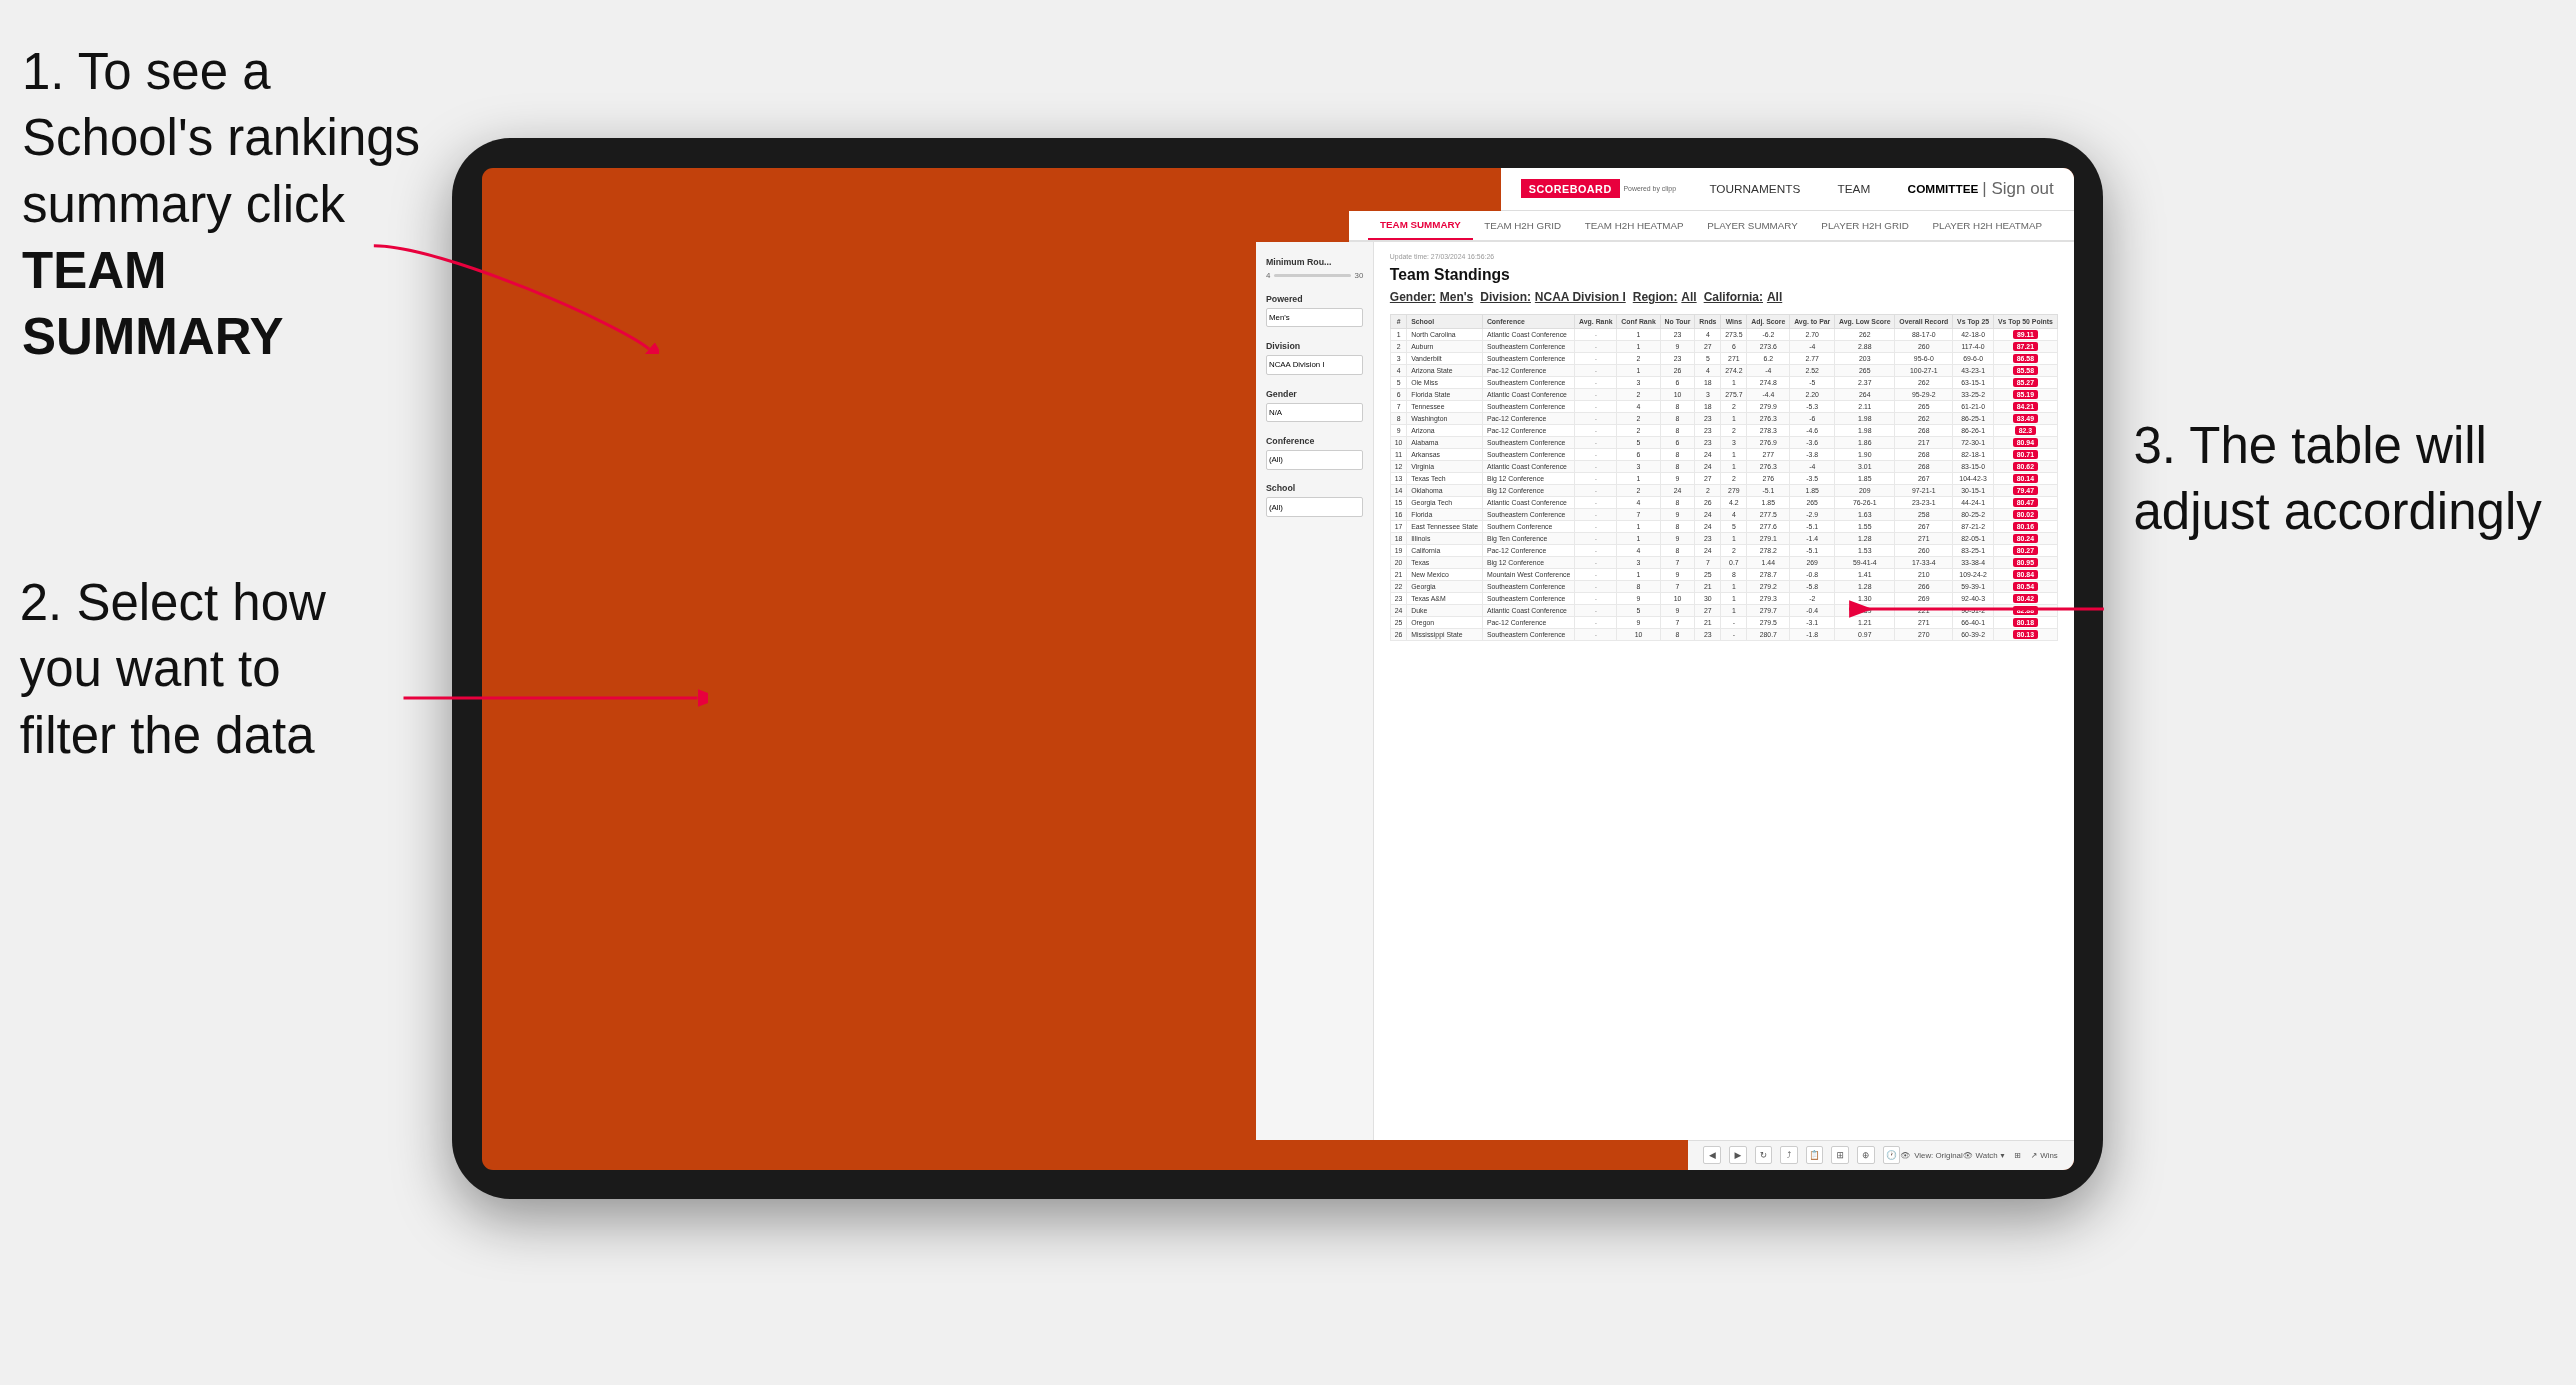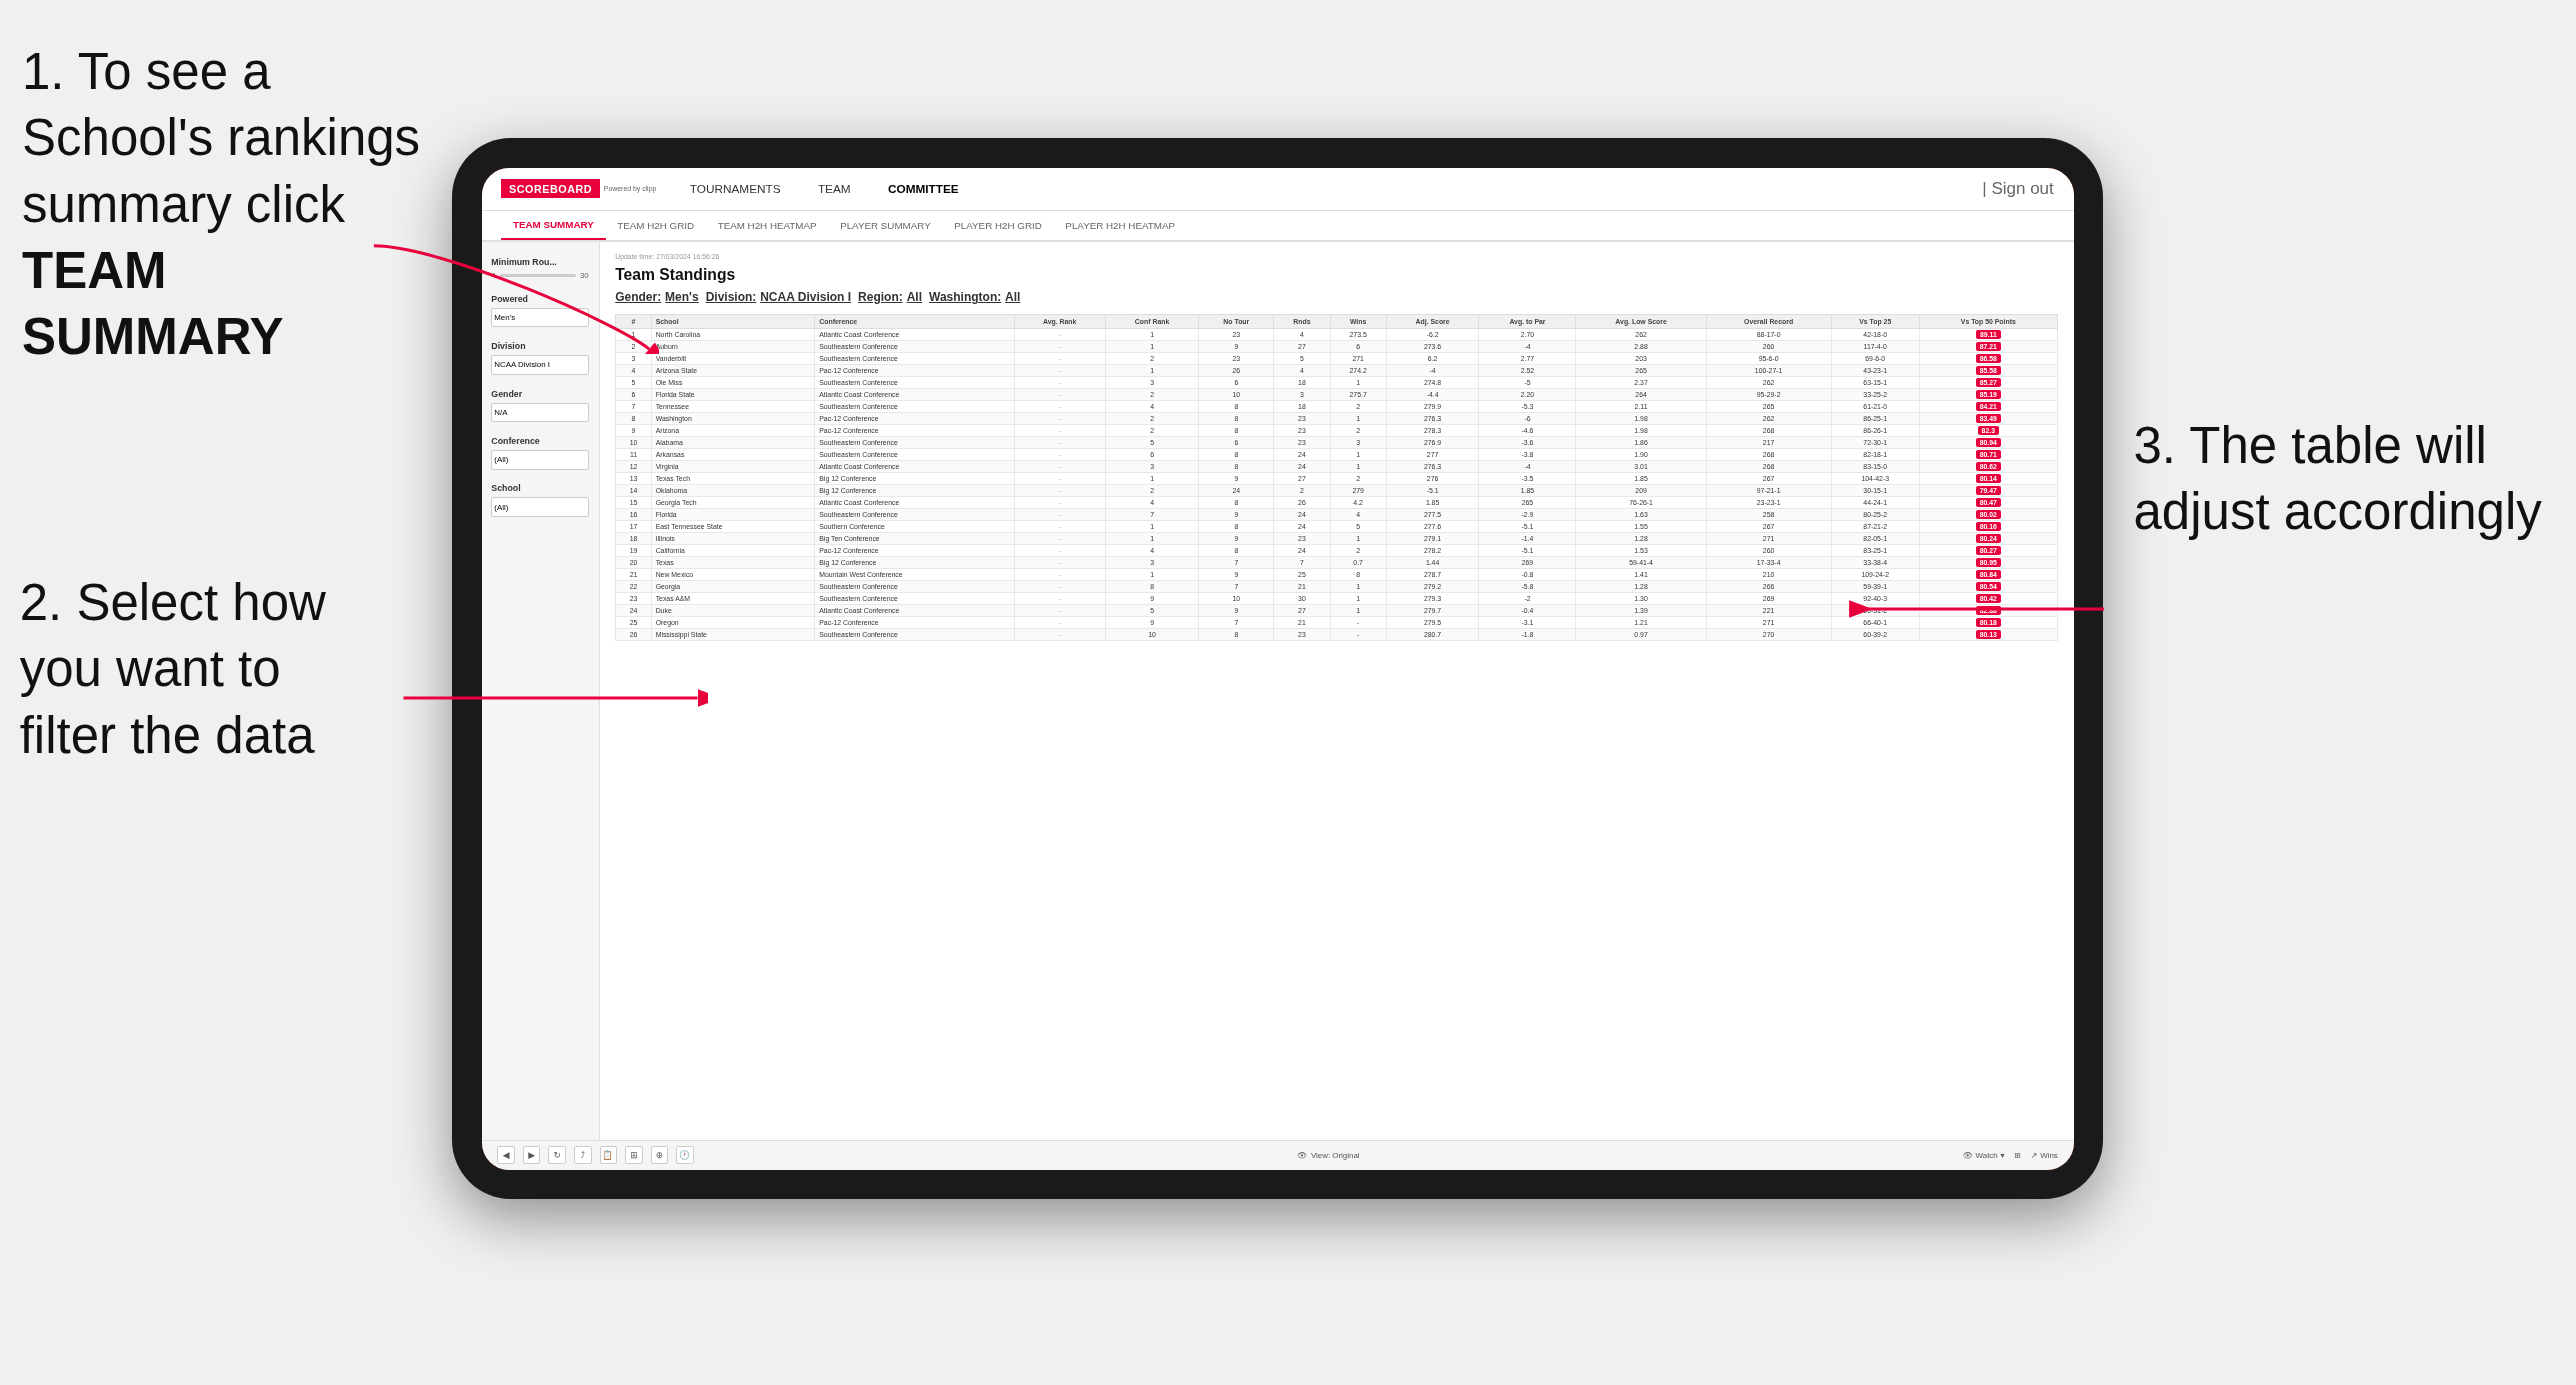--- a/index.html
+++ b/index.html
@@ -85,10 +85,11 @@
       width: 100%;
       height: 100%;
       background: #c2410c;
-      border-radius: 27px;
+      border-radius: 11px;
       overflow: hidden;
       display: flex;
       flex-direction: column;
+      align-items: flex-end;
     }
 
     

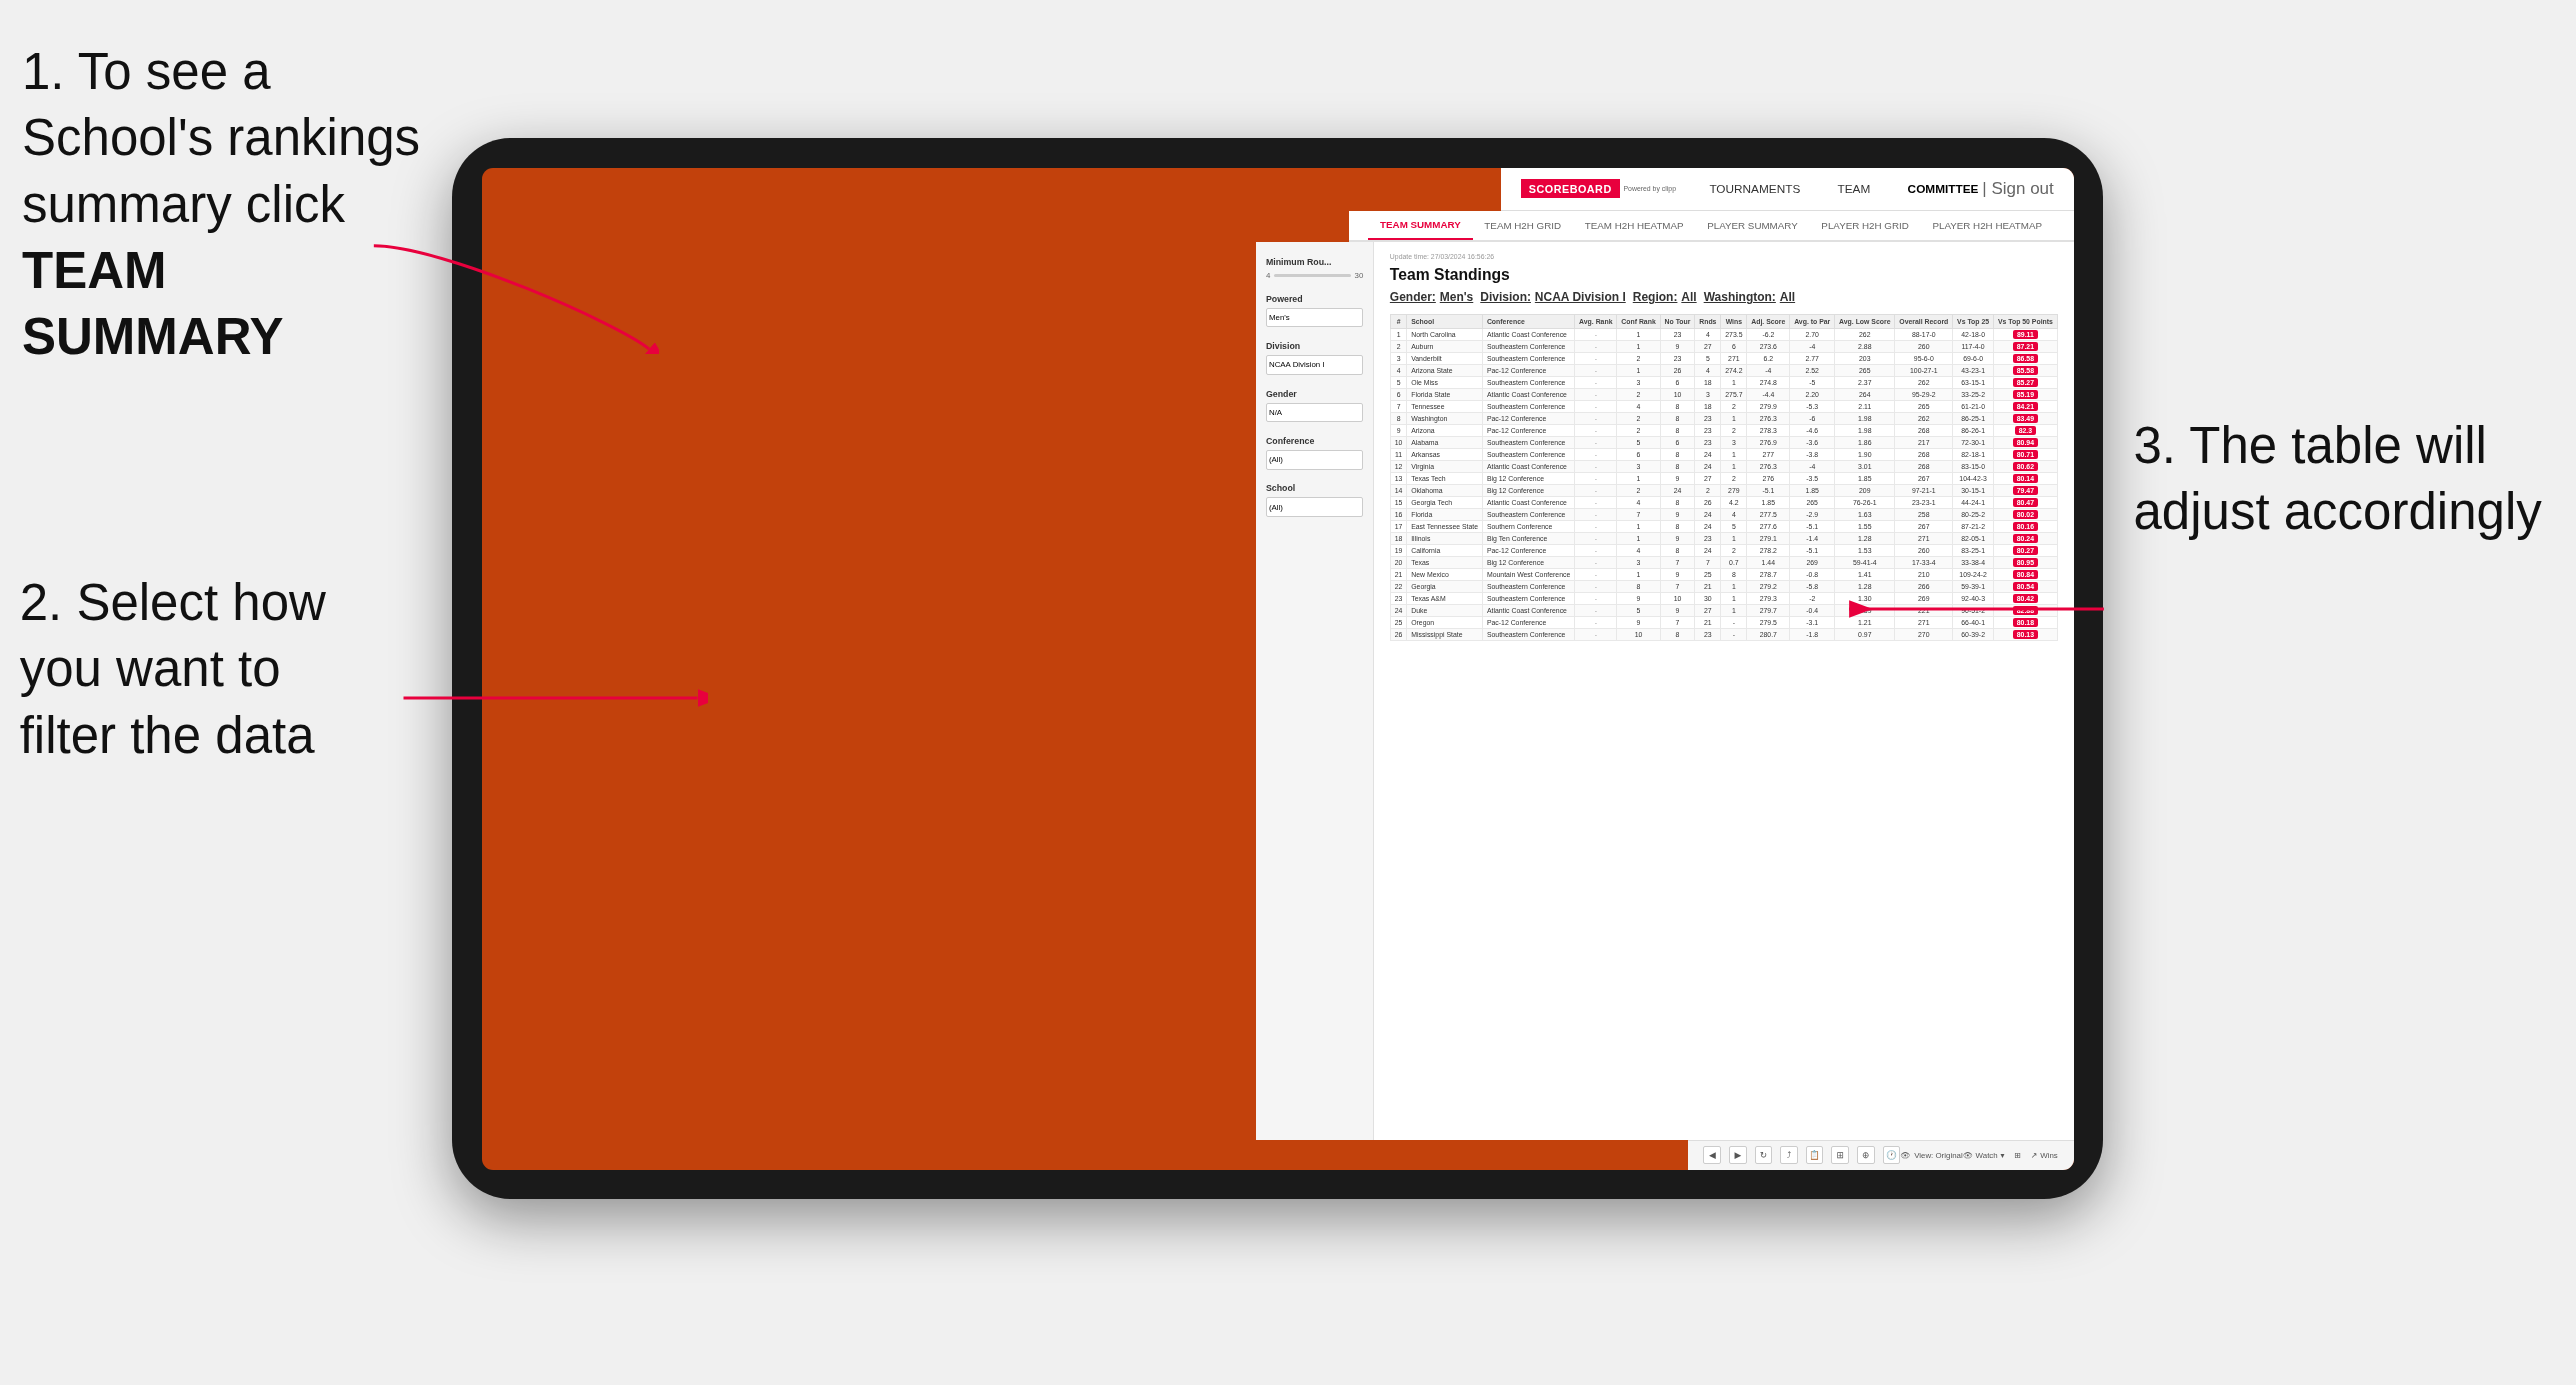--- a/index.html
+++ b/index.html
@@ -488,7 +488,7 @@
             <span>All</span>
           </div>
           <div class="filter-item">
-            <span>Washington:</span>
+            <span>California:</span>
             <span>All</span>
           </div>
         </div>

